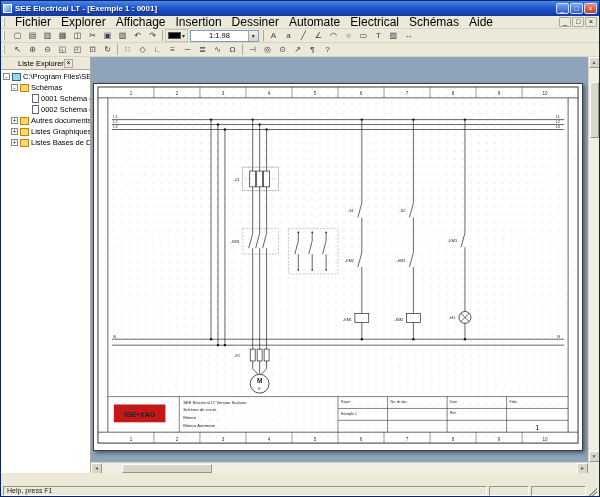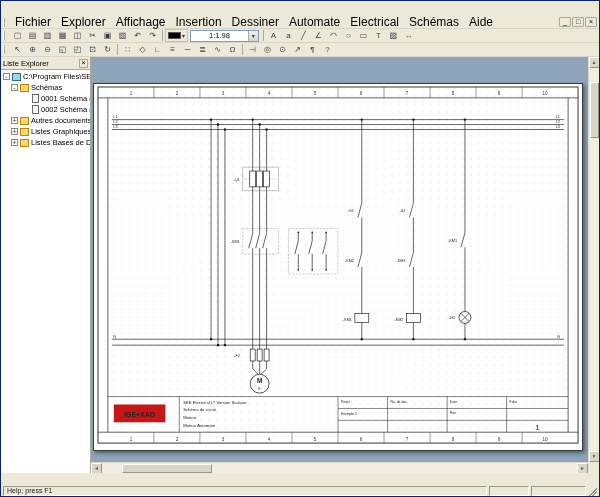--- a/index.html
+++ b/index.html
@@ -87,6 +87,15 @@
 
 <div class="window">
 
+  <div class="titlebar">
+    <span class="app-icon"></span>
+    <span class="title-text">SEE Electrical LT - [Exemple 1 : 0001]</span>
+    <span class="tb-btns">
+      <button class="wbtn">_</button>
+      <button class="wbtn">□</button>
+      <button class="wbtn close">×</button>
+    </span>
+  </div>
 
   <div class="menubar">
     <span class="grip"></span>

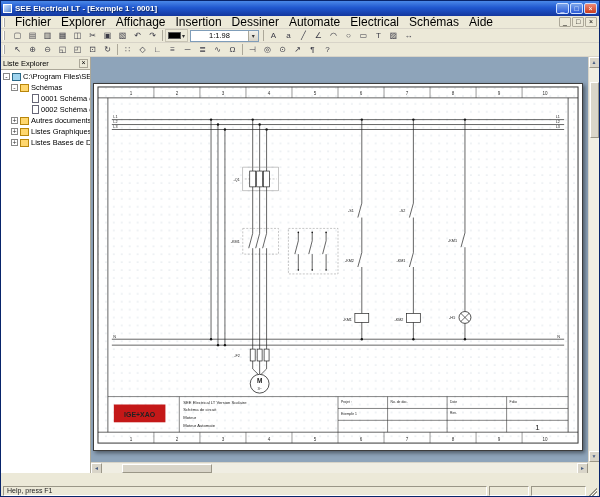--- a/index.html
+++ b/index.html
@@ -31,7 +31,7 @@
   .combo-arrow{width:10px;height:10px;background:linear-gradient(180deg,#f2f1ec,#d8d4c8);border-left:1px solid #aca899;text-align:center;line-height:10px}
   .main{position:absolute;left:0;right:0;top:56px;bottom:23px;display:flex}
   .sidepanel{width:90px;background:#fff;border-right:1px solid #aca899;display:flex;flex-direction:column}
-  .panel-header{height:13px;background:#ece9d8;border-bottom:1px solid #aca899;display:flex;align-items:center;padding:0 2px;font-size:7.5px}
+  .panel-header{height:13px;background:#ece9d8;border-bottom:1px solid #aca899;display:flex;align-items:center;padding:0 17px;font-size:7.5px}
   .panel-close{margin-left:auto;width:9px;height:9px;font-size:7px;line-height:6px;background:#ece9d8;border:1px solid #aca899;padding:0;font-family:inherit}
   .tree{flex:1;overflow:hidden;padding-top:1px}
   .trow{display:flex;align-items:center;height:11px;font-size:7.5px;white-space:nowrap;gap:2px;padding-left:2px}

